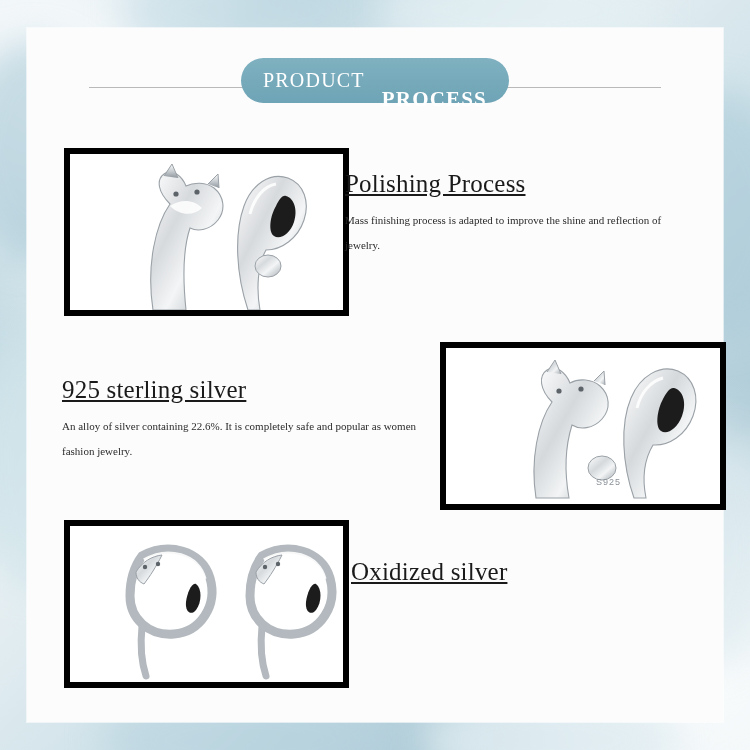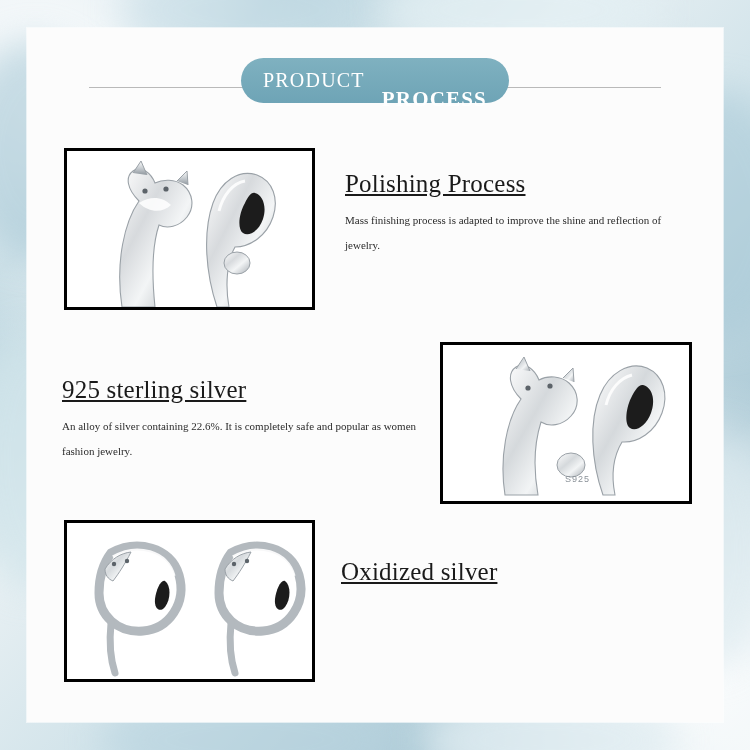--- a/index.html
+++ b/index.html
@@ -96,8 +96,9 @@
   .photo {
     position: absolute;
     background: #ffffff;
-    border: 3px solid #000000;
+    border: 6px solid #000000;
     overflow: hidden;
+    padding-left: 28px;
   }
   .txt { position: absolute; }
   .txt h2 {

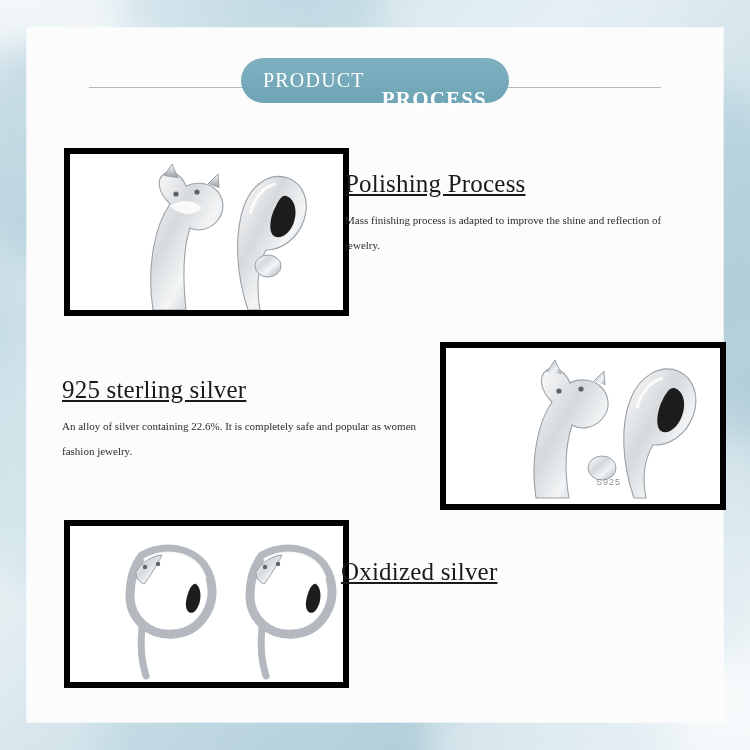--- a/index.html
+++ b/index.html
@@ -129,7 +129,7 @@
 
   .row3 { left: 0; top: 492px; width: 696px; height: 190px; }
   .row3 .photo { left: 37px; top: 0; width: 245px; height: 156px; }
-  .row3 .txt   { left: 314px; top: 38px; width: 360px; }
+  .row3 .txt   { left: 324px; top: 38px; width: 360px; }
 
   
   .ill { width: 100%; height: 100%; display: block; }

